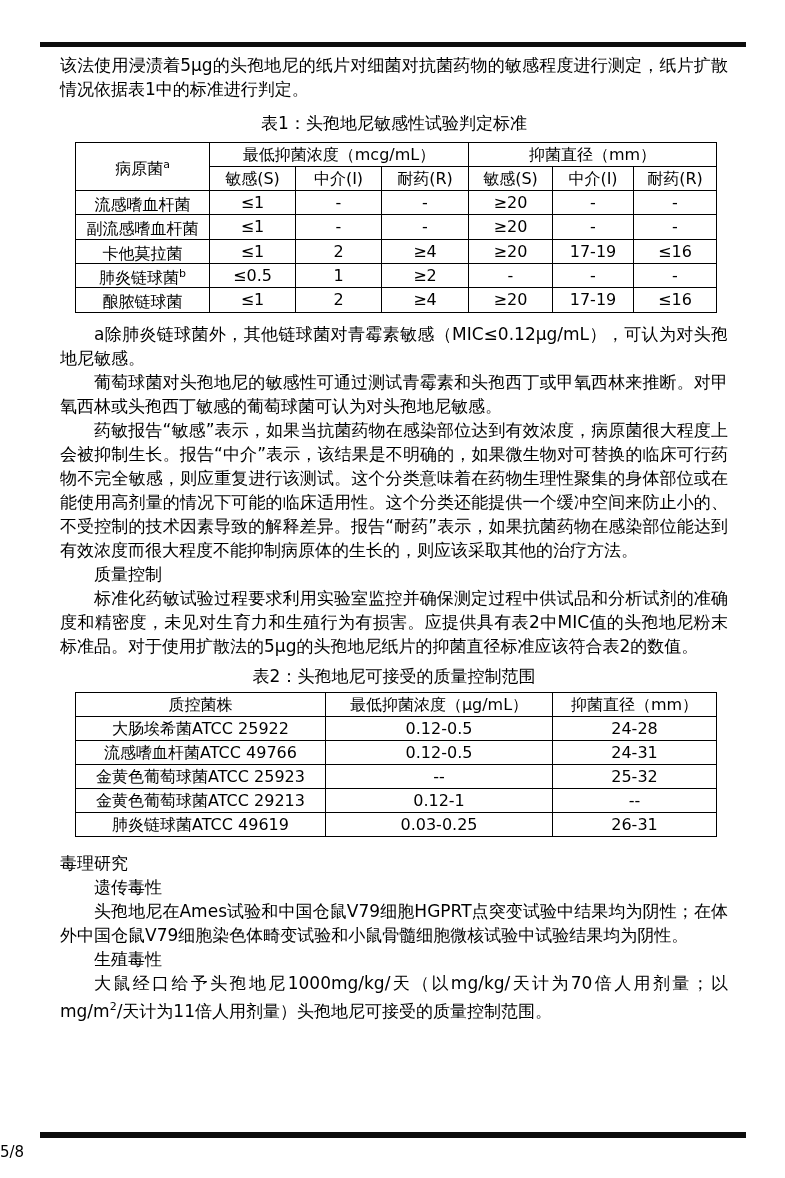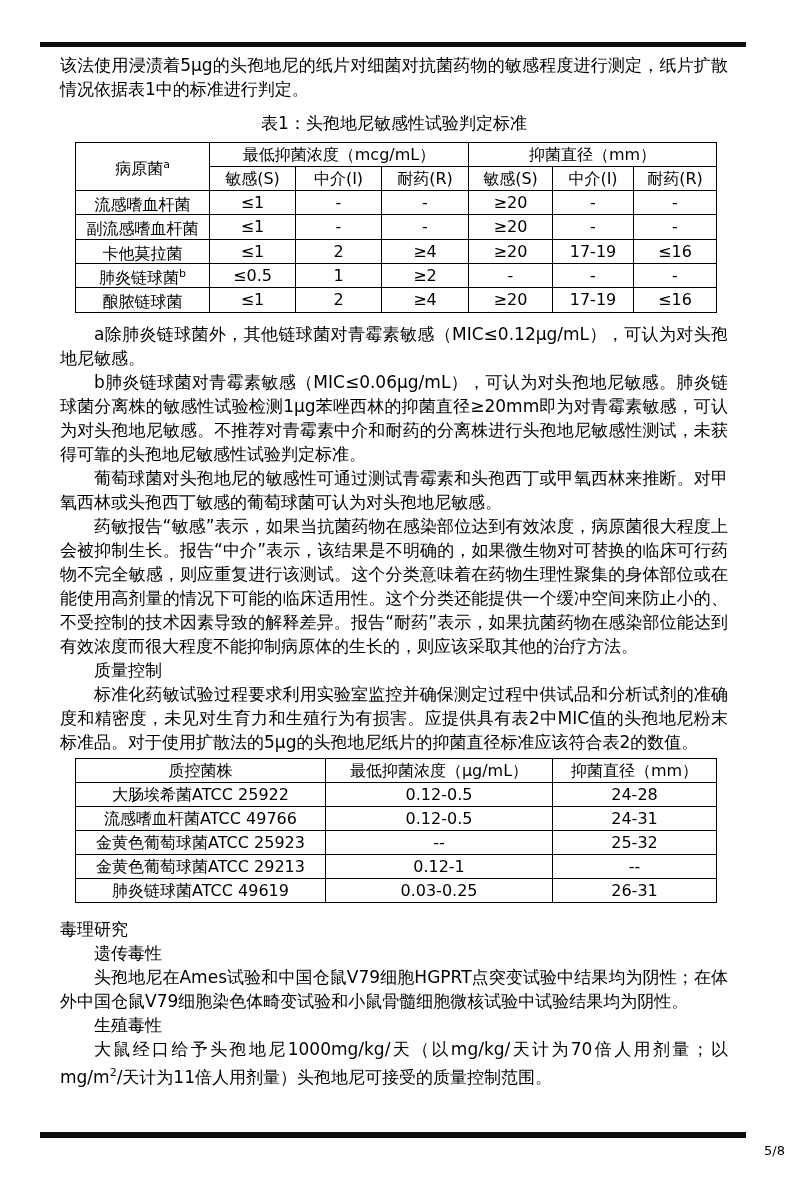--- a/index.html
+++ b/index.html
@@ -125,7 +125,6 @@
       </table>
 
     <p class="indent note-first">a除肺炎链球菌外，其他链球菌对青霉素敏感（MIC≤0.12μg/mL），可认为对头孢地尼敏感。</p>
-    <p class="indent">b肺炎链球菌对青霉素敏感（MIC≤0.06μg/mL），可认为对头孢地尼敏感。肺炎链球菌分离株的敏感性试验检测1μg苯唑西林的抑菌直径≥20mm即为对青霉素敏感，可认为对头孢地尼敏感。不推荐对青霉素中介和耐药的分离株进行头孢地尼敏感性测试，未获得可靠的头孢地尼敏感性试验判定标准。</p>
     <p class="indent">葡萄球菌对头孢地尼的敏感性可通过测试青霉素和头孢西丁或甲氧西林来推断。对甲氧西林或头孢西丁敏感的葡萄球菌可认为对头孢地尼敏感。</p>
     <p class="indent">药敏报告“敏感”表示，如果当抗菌药物在感染部位达到有效浓度，病原菌很大程度上会被抑制生长。报告“中介”表示，该结果是不明确的，如果微生物对可替换的临床可行药物不完全敏感，则应重复进行该测试。这个分类意味着在药物生理性聚集的身体部位或在能使用高剂量的情况下可能的临床适用性。这个分类还能提供一个缓冲空间来防止小的、不受控制的技术因素导致的解释差异。报告“耐药”表示，如果抗菌药物在感染部位能达到有效浓度而很大程度不能抑制病原体的生长的，则应该采取其他的治疗方法。</p>
     <p class="indent">质量控制</p>

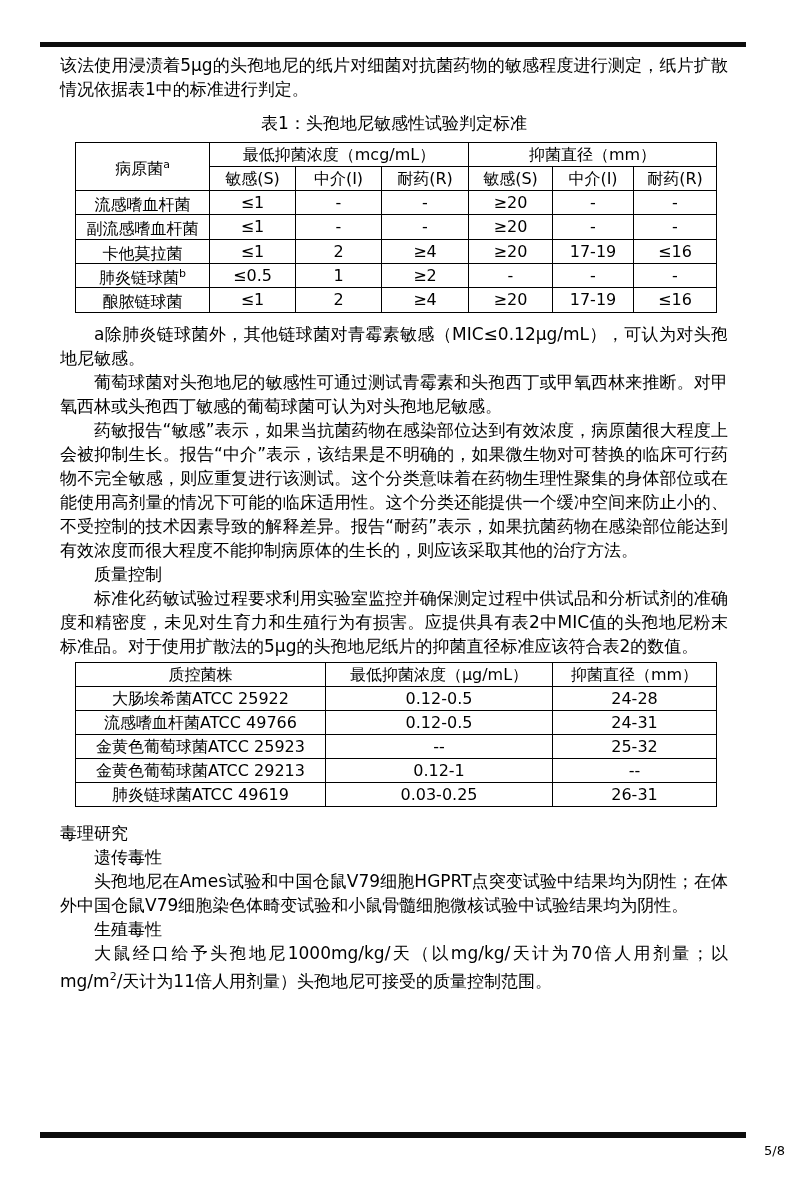--- a/index.html
+++ b/index.html
@@ -130,6 +130,7 @@
     <p class="indent">质量控制</p>
     <p class="indent">标准化药敏试验过程要求利用实验室监控并确保测定过程中供试品和分析试剂的准确度和精密度，未见对生育力和生殖行为有损害。应提供具有表2中MIC值的头孢地尼粉末标准品。对于使用扩散法的5μg的头孢地尼纸片的抑菌直径标准应该符合表2的数值。</p>
 
+    <p class="table-title table-title-2">表2：头孢地尼可接受的质量控制范围</p>
 
     <table class="t2">
       <colgroup>

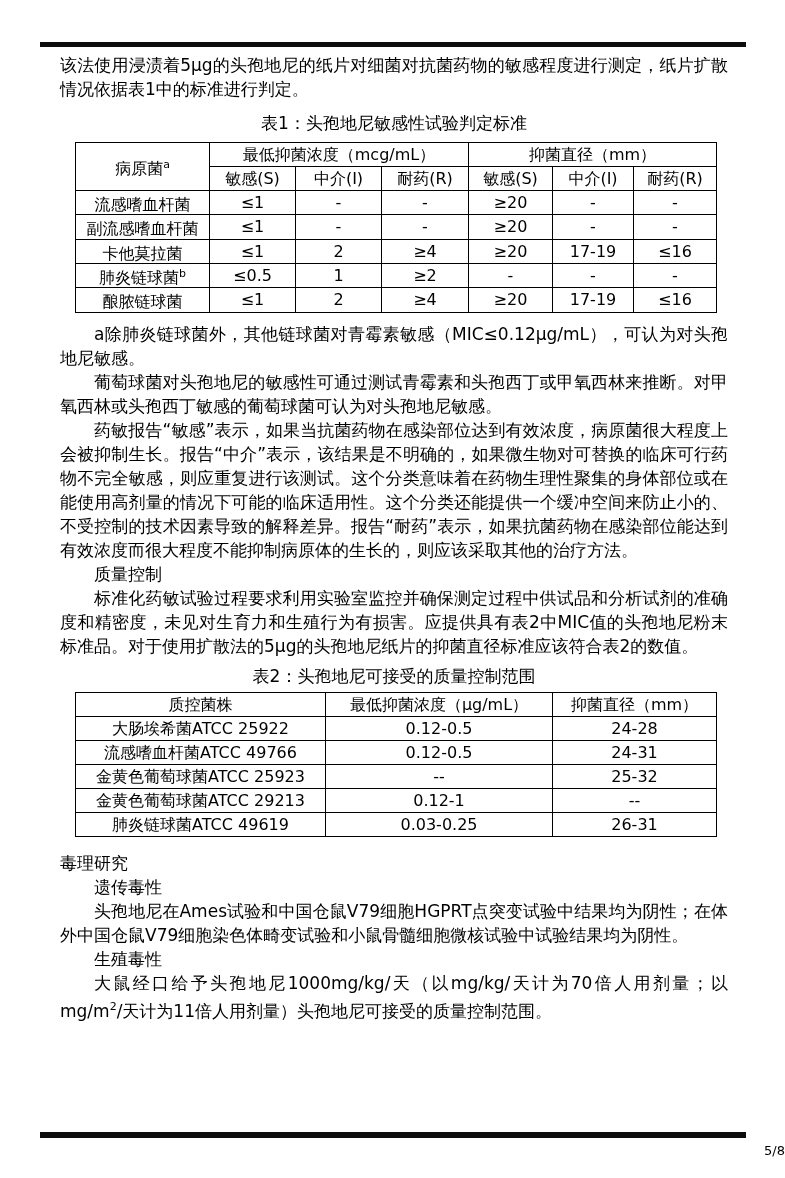--- a/index.html
+++ b/index.html
@@ -36,7 +36,7 @@
   .tox-heading { font-weight:normal; margin-top:14px; text-align:left; }
   .footer {
     position:absolute; top:1143px; left:0; width:785px;
-    text-align:right; font-size:13px; color:#000;
+    text-align:left; font-size:15px; color:#000;
     font-family:"DejaVu Sans","Liberation Sans",sans-serif;
   }
 </style>

